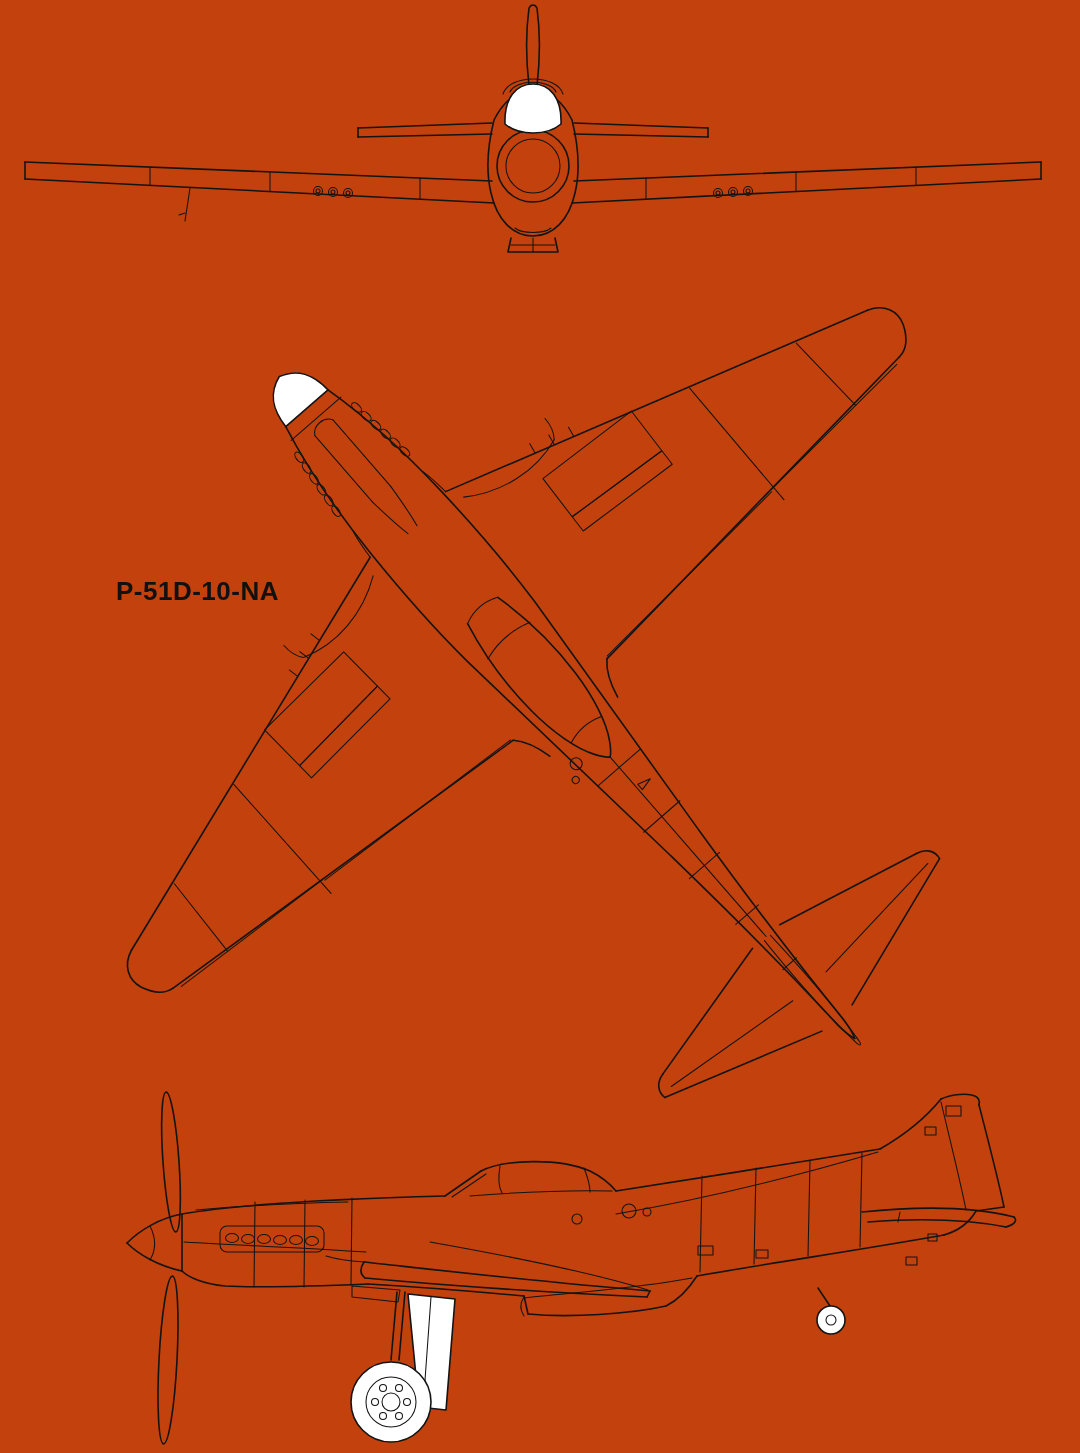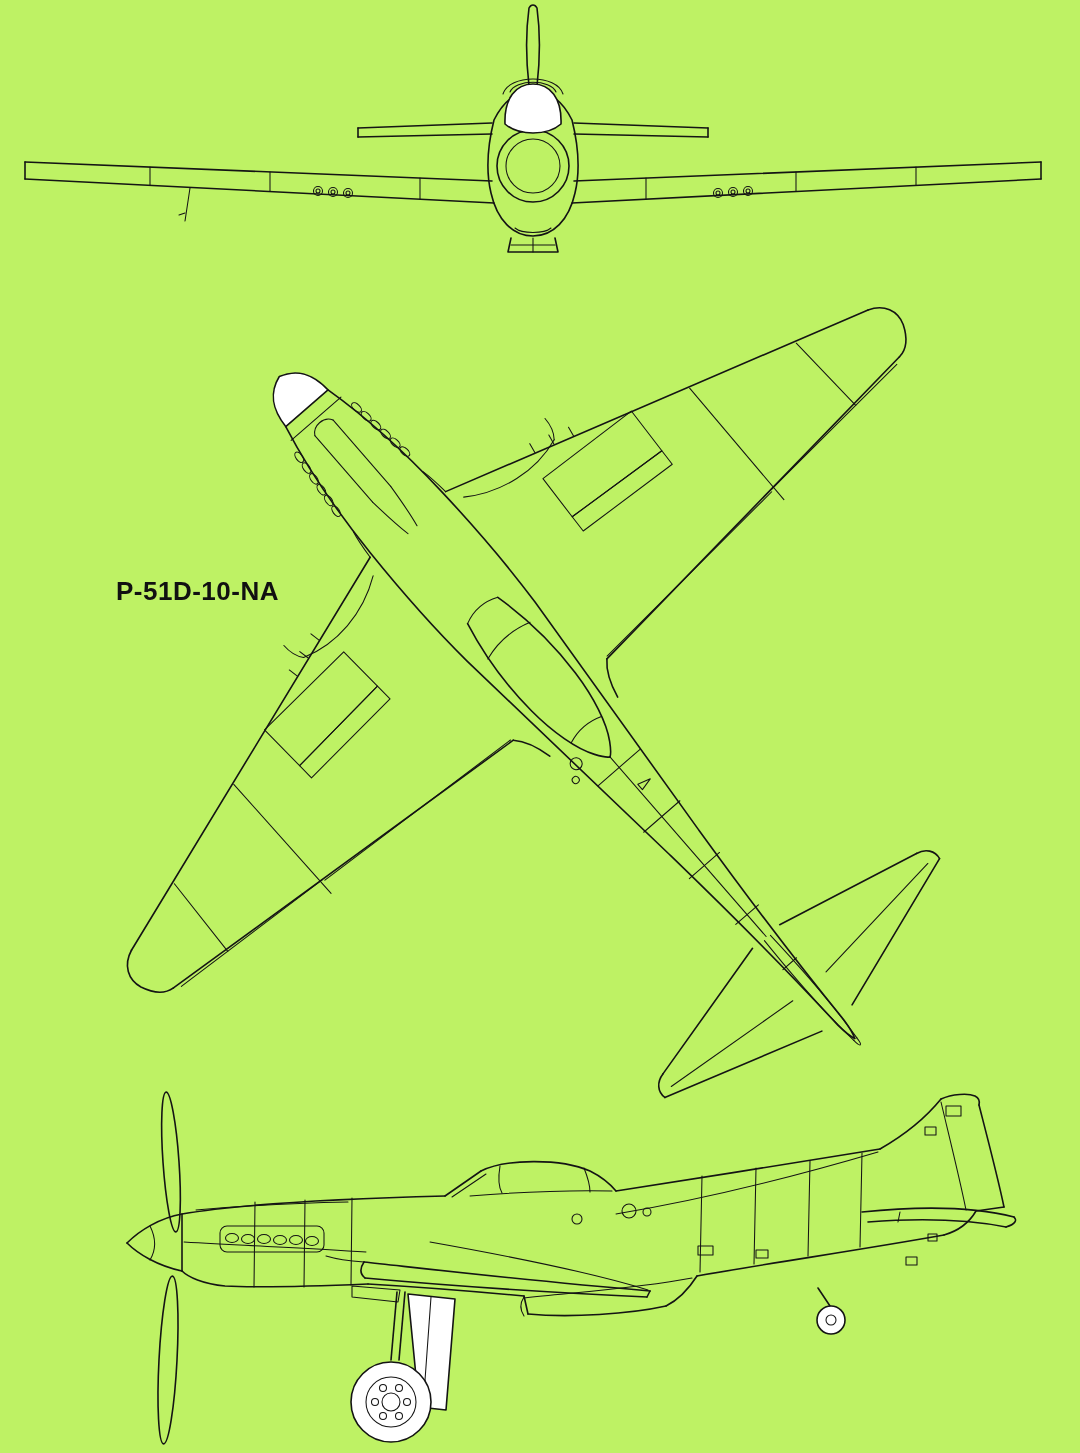--- a/index.html
+++ b/index.html
@@ -6,7 +6,7 @@
   .canvas{
     position:relative;
     width:1080px;height:1453px;
-    background:#bef264;
+    background:#c2410c;
     overflow:hidden;
     font-family:"Liberation Sans", sans-serif;
   }

